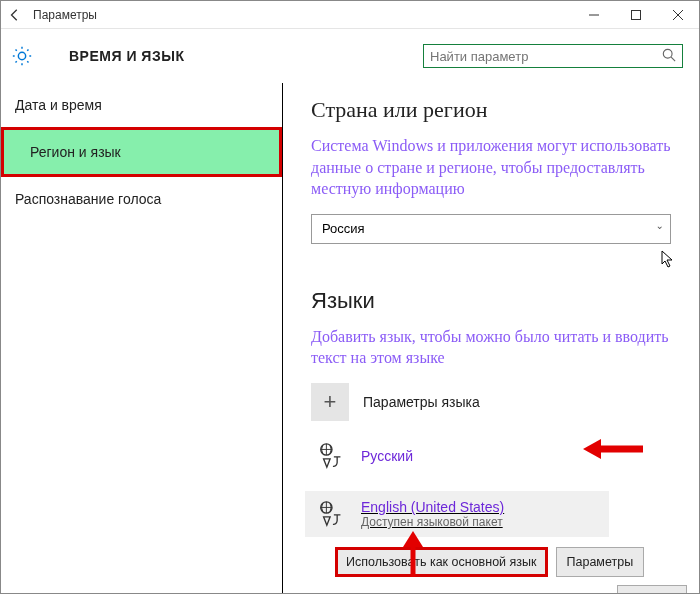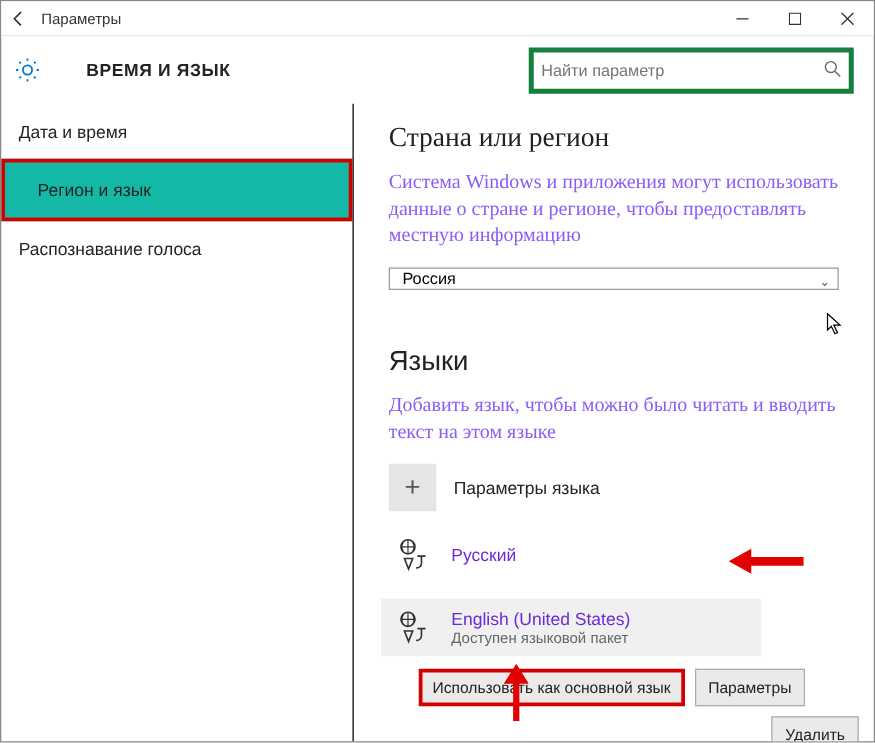--- a/index.html
+++ b/index.html
@@ -13,7 +13,7 @@
   .header { display:flex; align-items:center; height:54px; padding:0 10px; }
   .gear { width:22px; height:22px; margin-right:12px; color:#0078d7; }
   .htitle { font-size:14px; font-weight:600; letter-spacing:0.5px; color:#222; flex:1;padding-left:24px; }
-  .search { width:260px; height:37px; border:4px solid #15803d; display:flex; align-items:center; padding:0 6px; margin-right:6px; background:#fff; }
+  .search { width:260px; height:24px; border:1px solid #15803d; display:flex; align-items:center; padding:0 6px; margin-right:6px; background:#fff; }
   .search input { flex:1; border:none; outline:none; font-size:13px; background:transparent; color:#555; }
   .search-icon { color:#666; font-size:14px; }
 

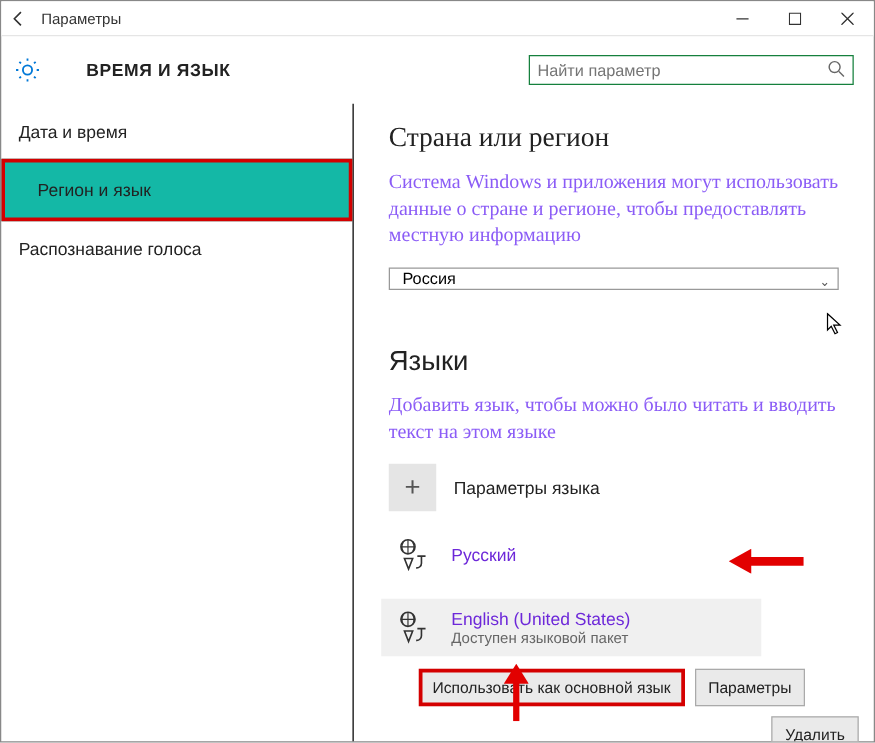--- a/index.html
+++ b/index.html
@@ -21,7 +21,7 @@
 
   .sidebar { width:282px; border-right:1px solid #000000; }
   .side-item { padding:14px 14px; font-size:14px; color:#222; cursor:default; }
-  .side-item.sel { background:#14b8a6;padding-left:26px; }
+  .side-item.sel { background:#86efac;padding-left:26px; }
   .side-highlight { border:3px solid #d40000; }
 
   .content { flex:1; padding:14px 22px 10px 28px; overflow:hidden; position:relative; }

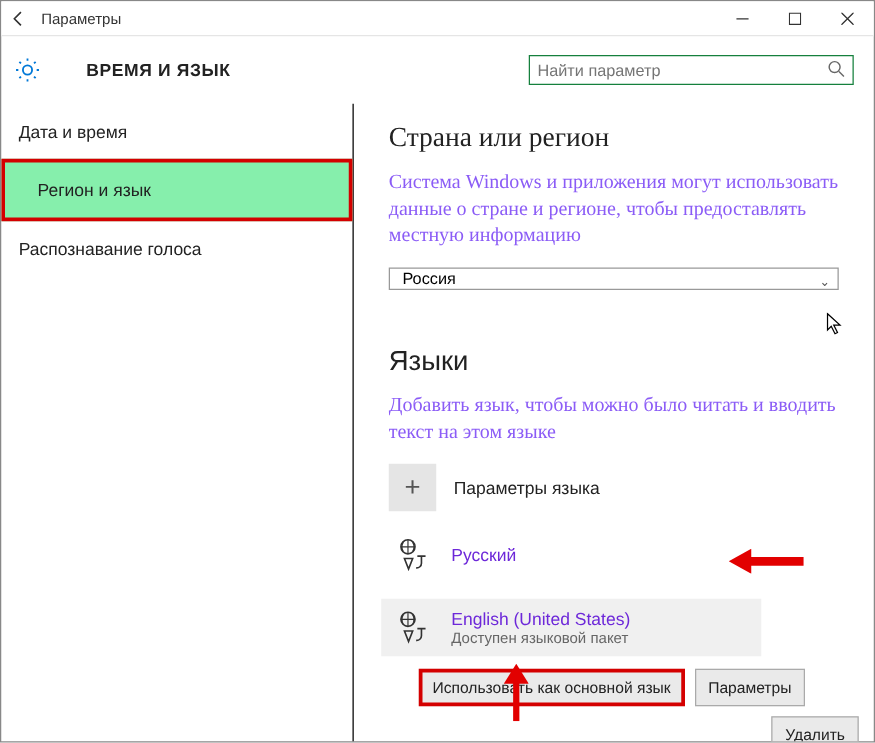--- a/index.html
+++ b/index.html
@@ -28,7 +28,7 @@
   .h1 { font-size:22px; font-weight:400; color:#222; margin-bottom:12px;font-family:Liberation Serif, serif; }
   .desc { font-size:16px; color:#8b5cf6; line-height:1.35; margin-bottom:14px;font-family:Liberation Serif, serif; }
 
-  .dropdown { width:360px; height:18px; border:1px solid #999; display:flex; align-items:center; padding:0 22px 0 10px; font-size:13px; position:relative; }
+  .dropdown { width:360px; height:30px; border:1px solid #999; display:flex; align-items:center; padding:0 22px 0 10px; font-size:13px; position:relative; }
   .dropdown .chev { position:absolute; right:6px; top:5px; font-size:10px; color:#555; }
   .cursor { position:absolute; left:350px; top:36px; font-size:15px; color:#000; pointer-events:none; }
 

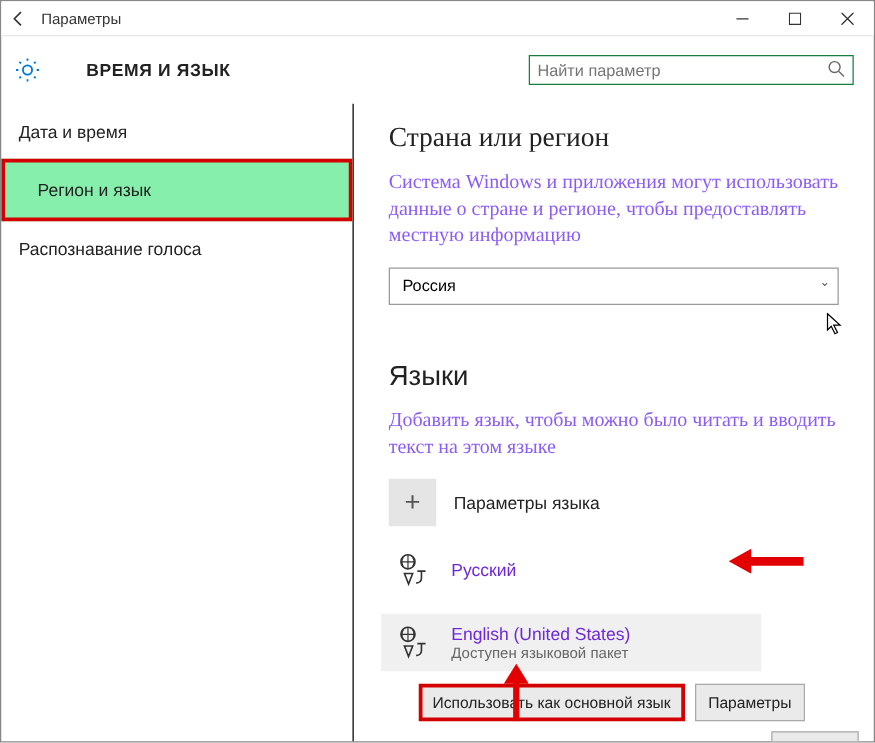--- a/index.html
+++ b/index.html
@@ -144,7 +144,7 @@
       </div>
     </div>
 
-    <div class="lang-item sel" style="width:304px;">
+    <div class="lang-item sel" style="width:304px;text-decoration:underline;">
       <svg class="lang-icon" viewBox="0 0 32 32">
         <circle cx="10" cy="9" r="6" stroke="#333" stroke-width="1.4" fill="none"></circle>
         <path d="M4 9 H16 M10 3 V15 M6 5 A8 8 0 0 0 6 13 M14 5 A8 8 0 0 1 14 13" stroke="#333" stroke-width="1" fill="none"></path>

